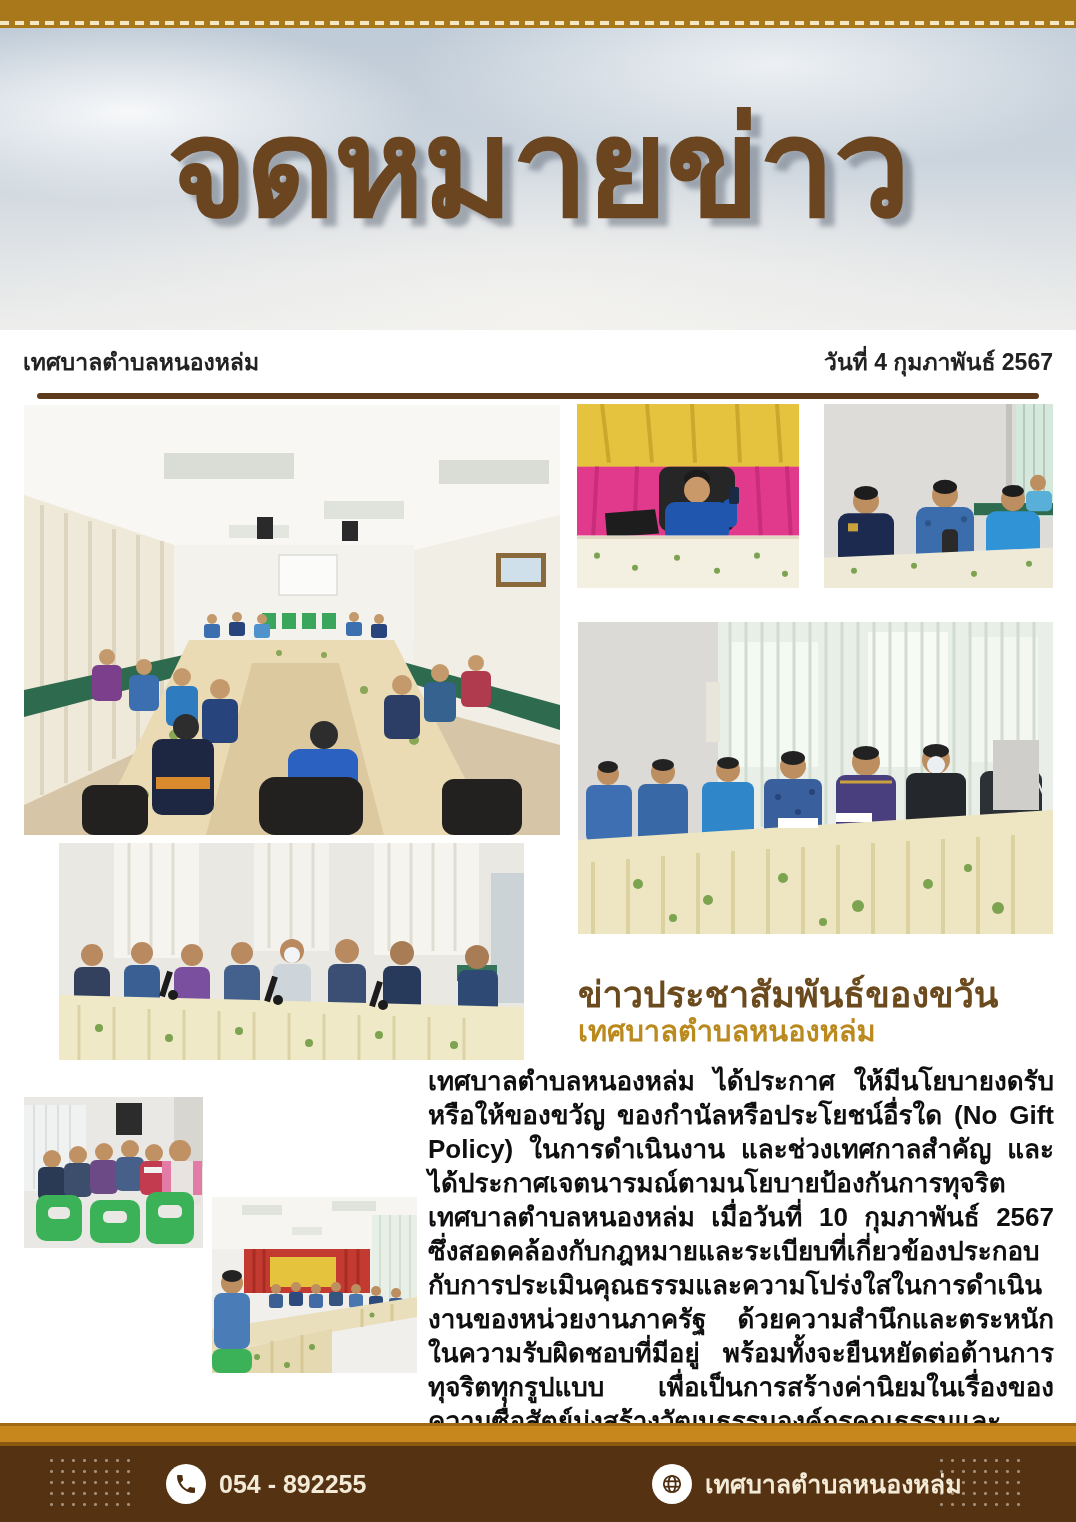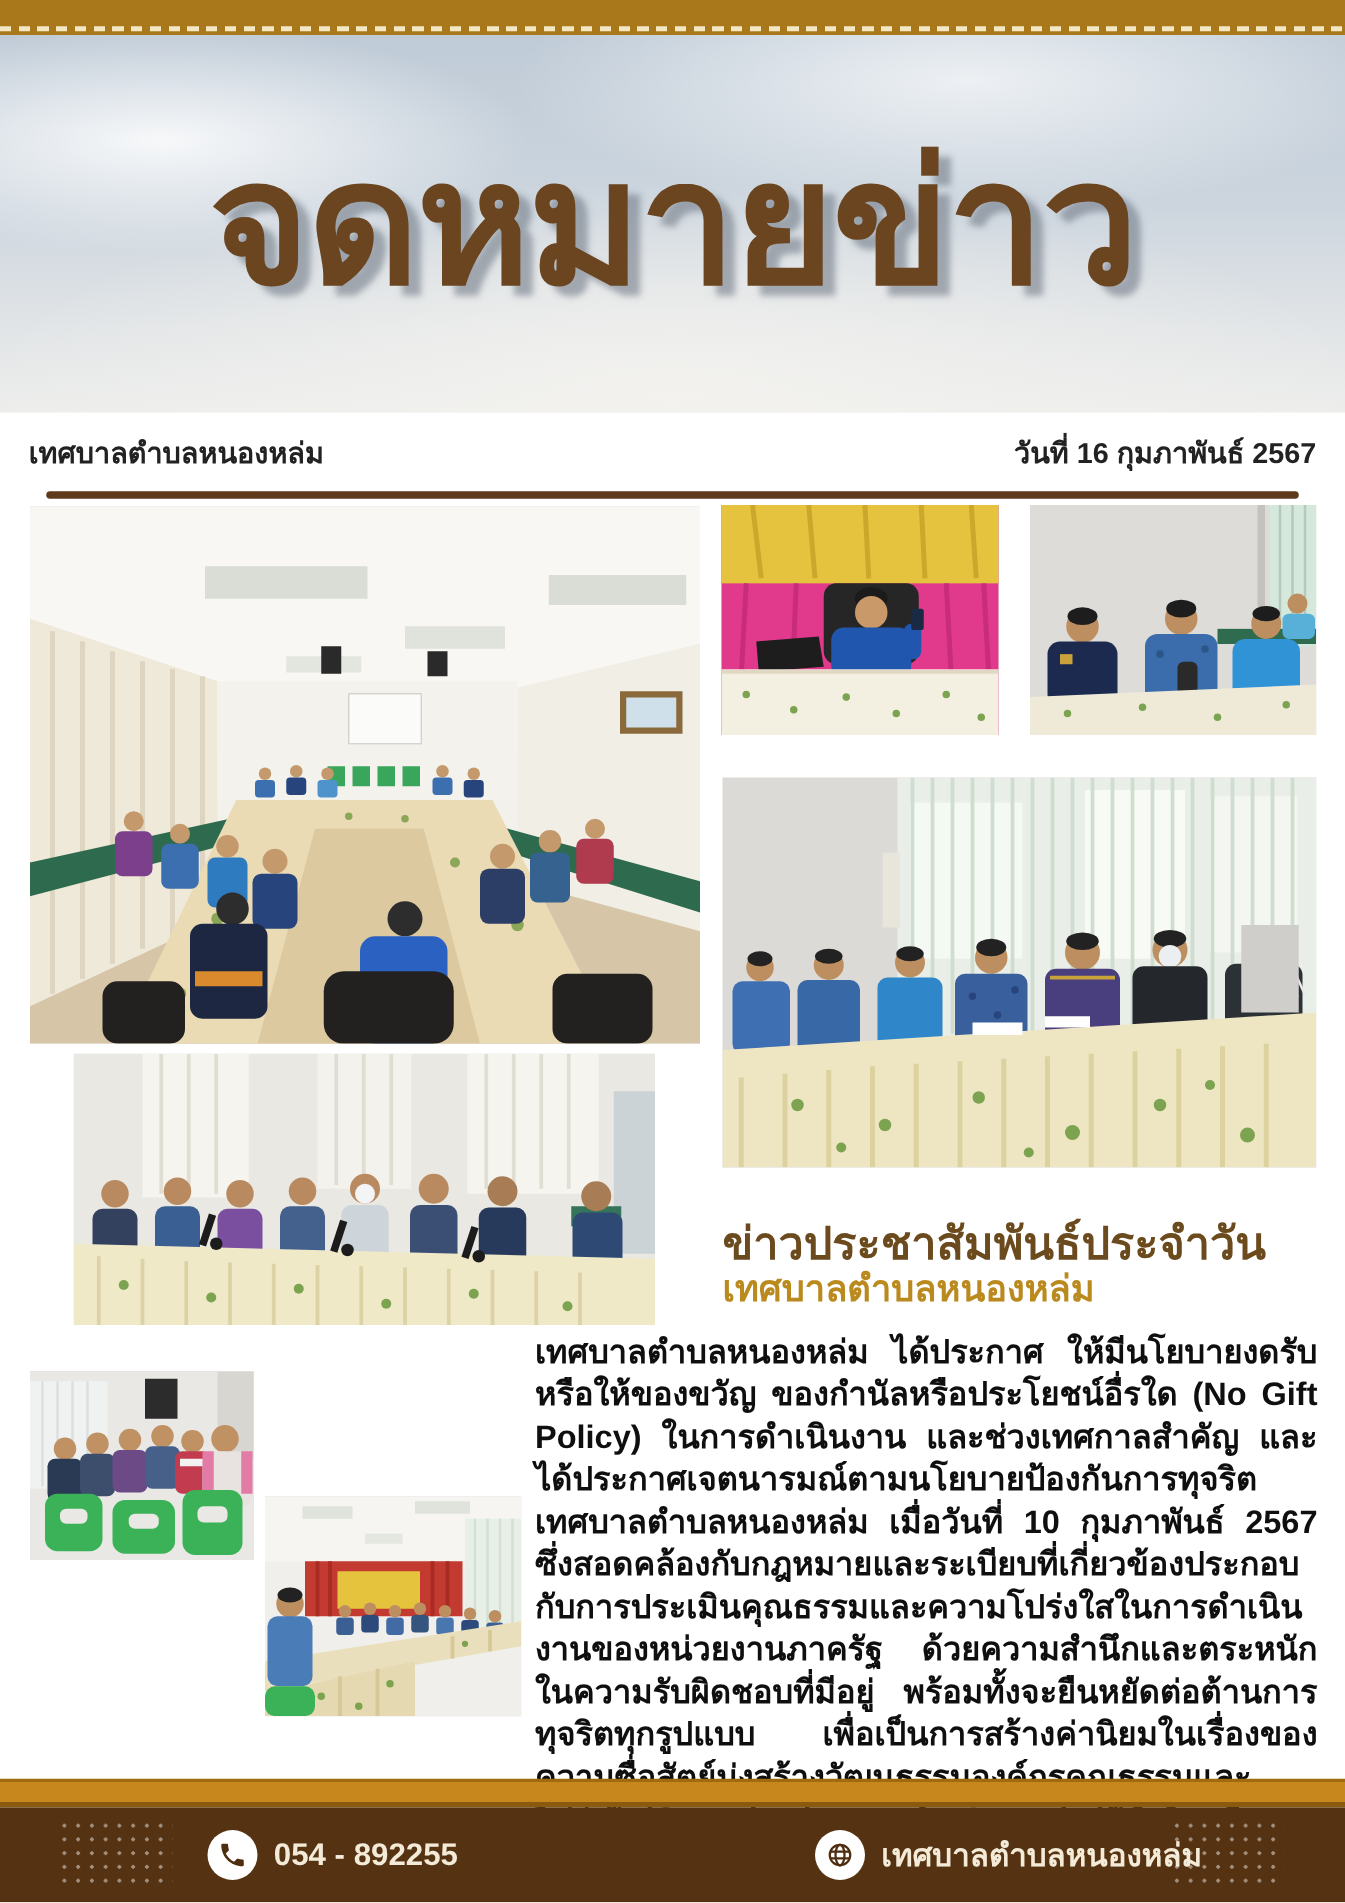--- a/index.html
+++ b/index.html
@@ -19,7 +19,7 @@
       radial-gradient(ellipse 700px 220px at 50% 95%, rgba(243,242,239,.95), rgba(243,242,239,0) 78%),
       linear-gradient(180deg,#bfcbd7 0%,#ccd5de 45%,#e2e5e7 78%,#edeeec 100%);}
   .hero-title{margin:0;font-size:138px;line-height:1;font-weight:800;color:#6a4520;letter-spacing:-2px;
-        text-shadow:10px 8px 5px rgba(106,114,128,.55);}
+        text-shadow:10px 8px 5px rgba(106,114,128,.55);font-family:Liberation Mono, monospace;}
   .hero-sub{margin-top:2px;font-size:52px;font-weight:600;color:#ab7b3e;letter-spacing:1px;
         text-shadow:4px 4px 3px rgba(120,125,135,.35);}
 

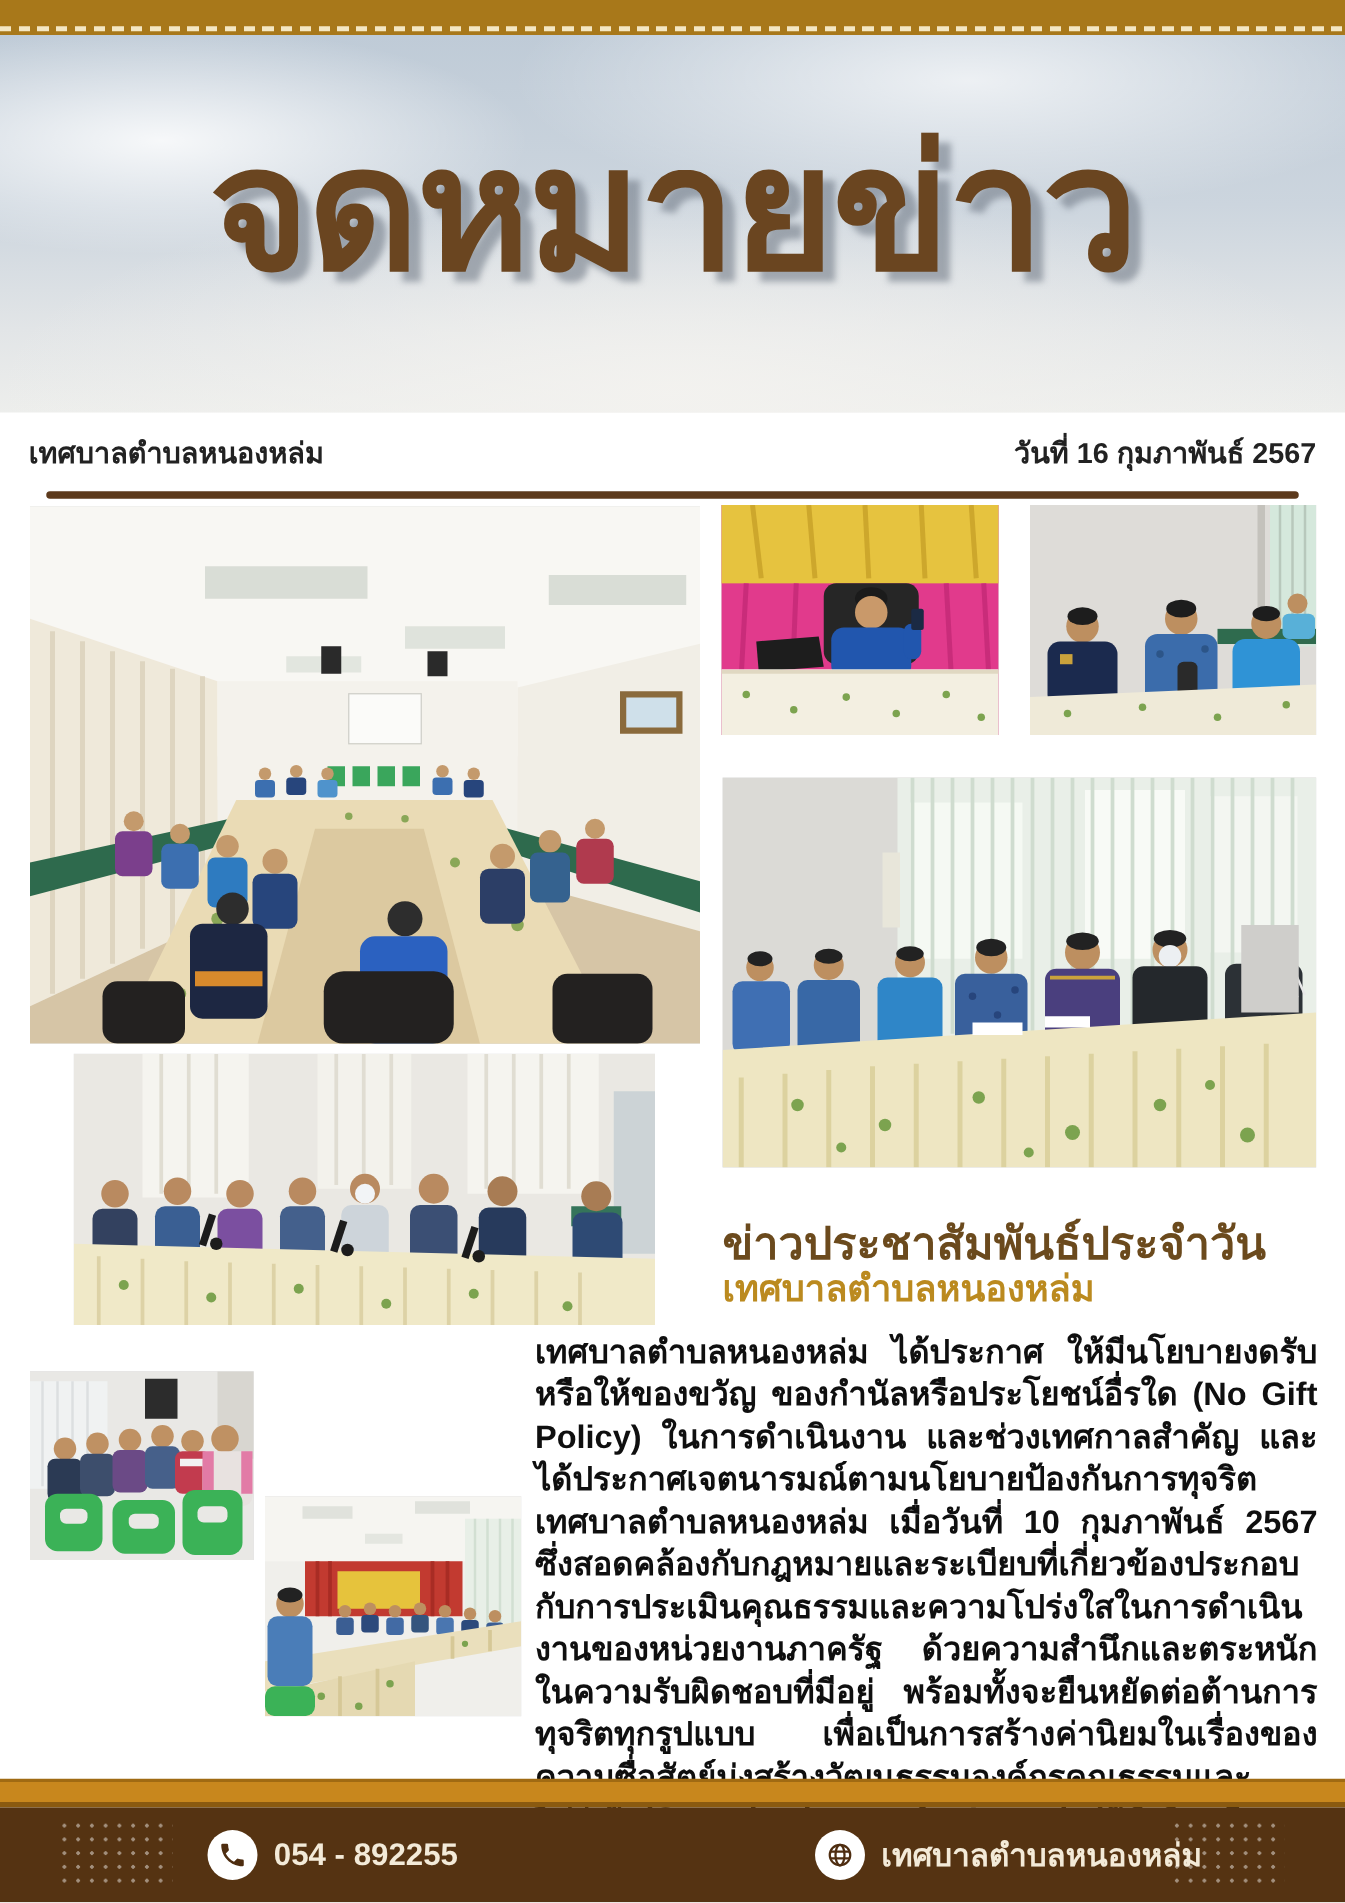--- a/index.html
+++ b/index.html
@@ -77,7 +77,7 @@
 
   <div class="info-bar">
     <span>เทศบาลตำบลหนองหล่ม</span>
-    <span>วันที่ 16 กุมภาพันธ์ 2567</span>
+    <span>วันที่ 4 กุมภาพันธ์ 2567</span>
   </div>
   <div class="rule"></div>
 

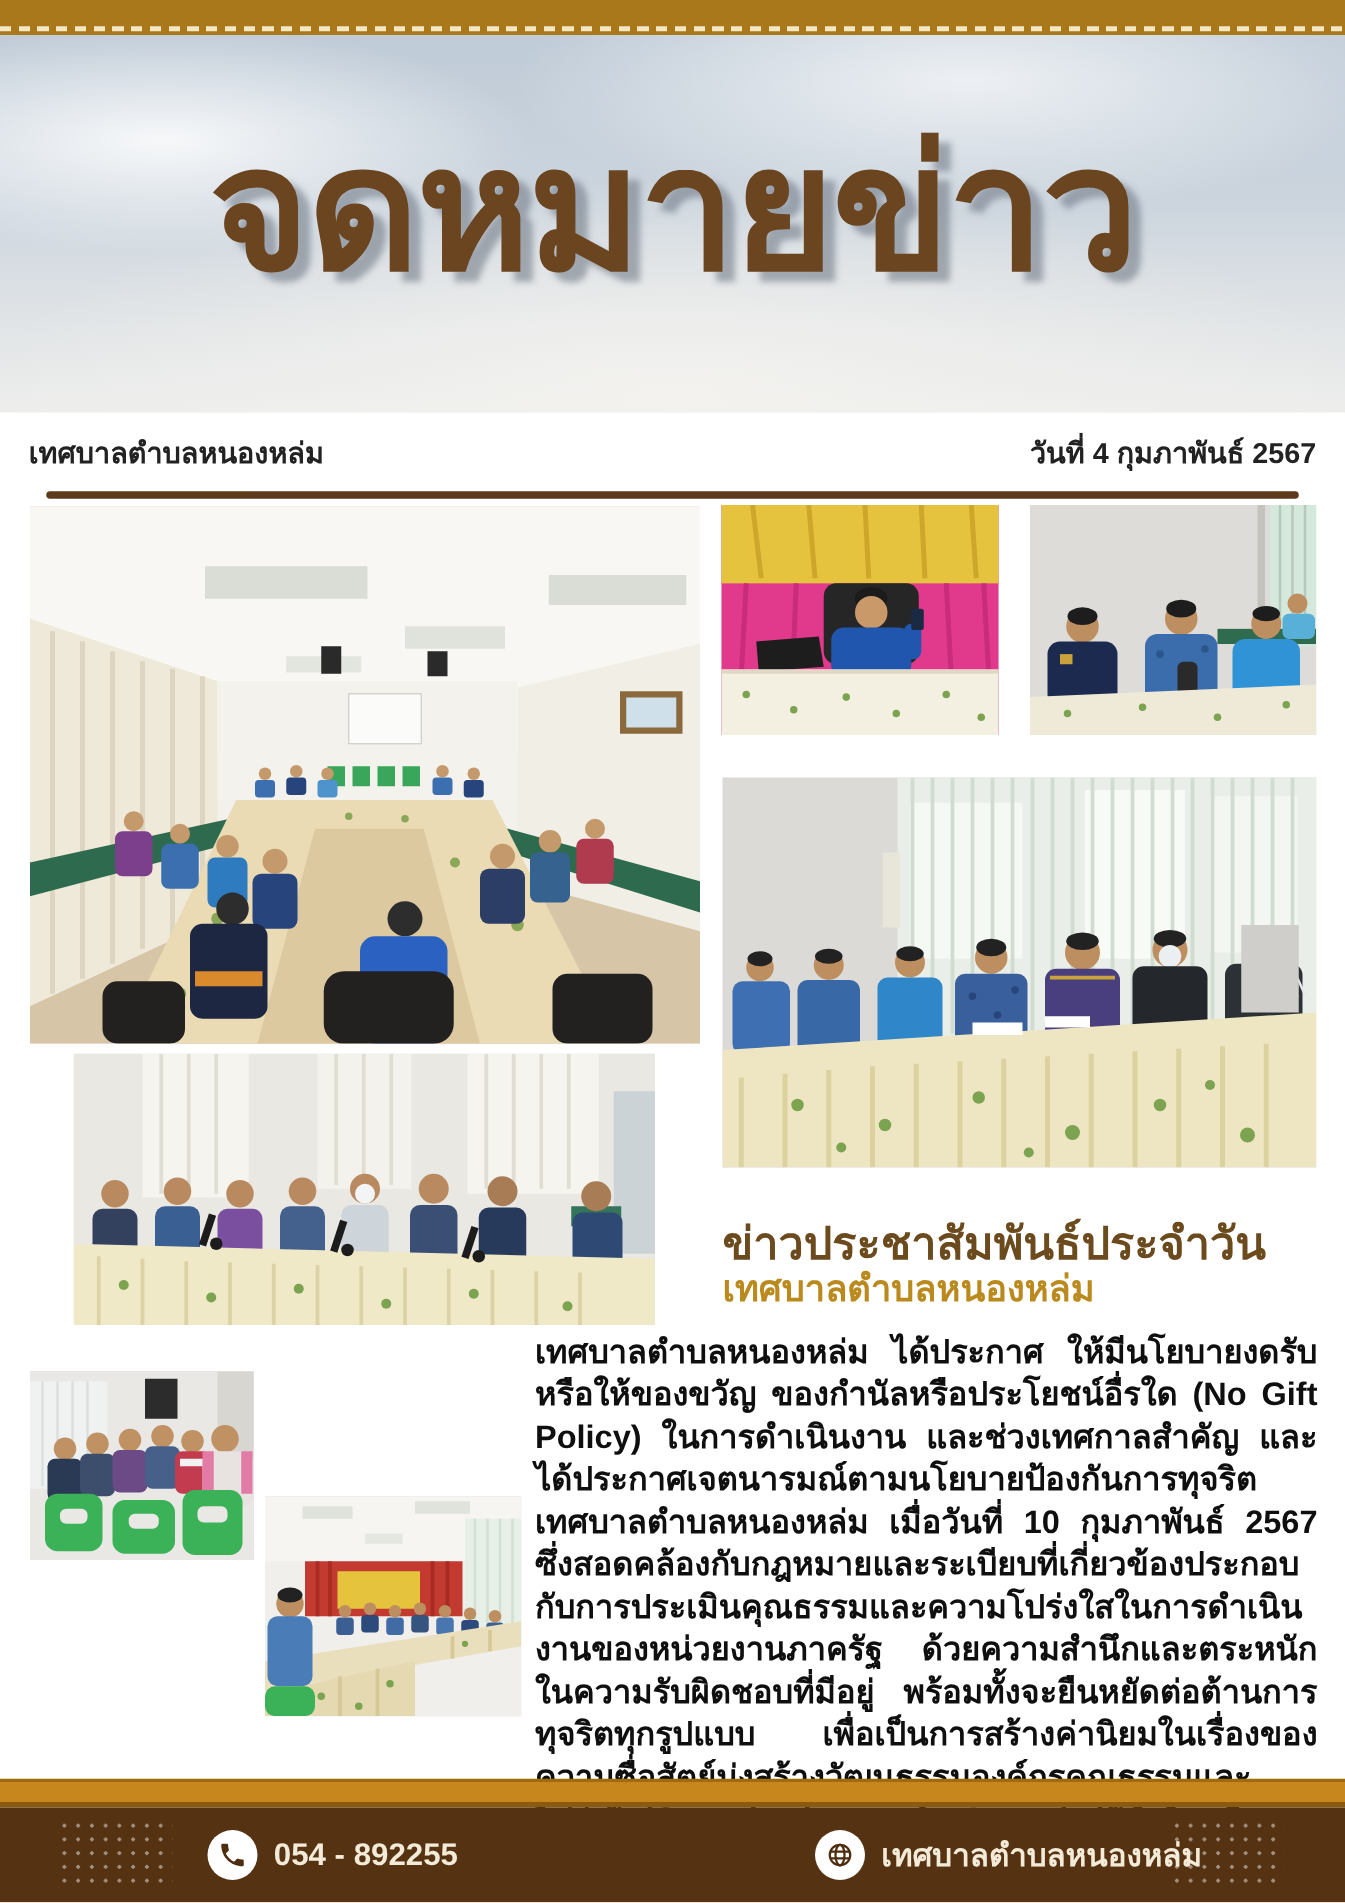--- a/index.html
+++ b/index.html
@@ -513,7 +513,7 @@
     </svg>
   </figure>
 
-  <h2 class="headline">ข่าวประชาสัมพันธ์ประจำวัน</h2>
+  <h2 class="headline">ข่าวประชาสัมพันธ์ของขวัน</h2>
   <h3 class="subheadline">เทศบาลตำบลหนองหล่ม</h3>
   <p class="body-text">เทศบาลตำบลหนองหล่ม ได้ประกาศ ให้มีนโยบายงดรับ หรือให้ของขวัญ ของกำนัลหรือประโยชน์อื่รใด (No Gift Policy) ในการดำเนินงาน และช่วงเทศกาลสำคัญ และได้ประกาศเจตนารมณ์ตามนโยบายป้องกันการทุจริต เทศบาลตำบลหนองหล่ม เมื่อวันที่ 10 กุมภาพันธ์ 2567 ซึ่งสอดคล้องกับกฎหมายและระเบียบที่เกี่ยวข้องประกอบกับการประเมินคุณธรรมและความโปร่งใสในการดำเนินงานของหน่วยงานภาครัฐ ด้วยความสำนึกและตระหนักในความรับผิดชอบที่มีอยู่ พร้อมทั้งจะยืนหยัดต่อต้านการทุจริตทุกรูปแบบ เพื่อเป็นการสร้างค่านิยมในเรื่องของความซื่อสัตย์มุ่งสร้างวัฒนธรรมองค์กรคุณธรรมและโปร่งใส(Organization of Integrity)ให้เข้มแข็งและยั่งยืน</p>
 

